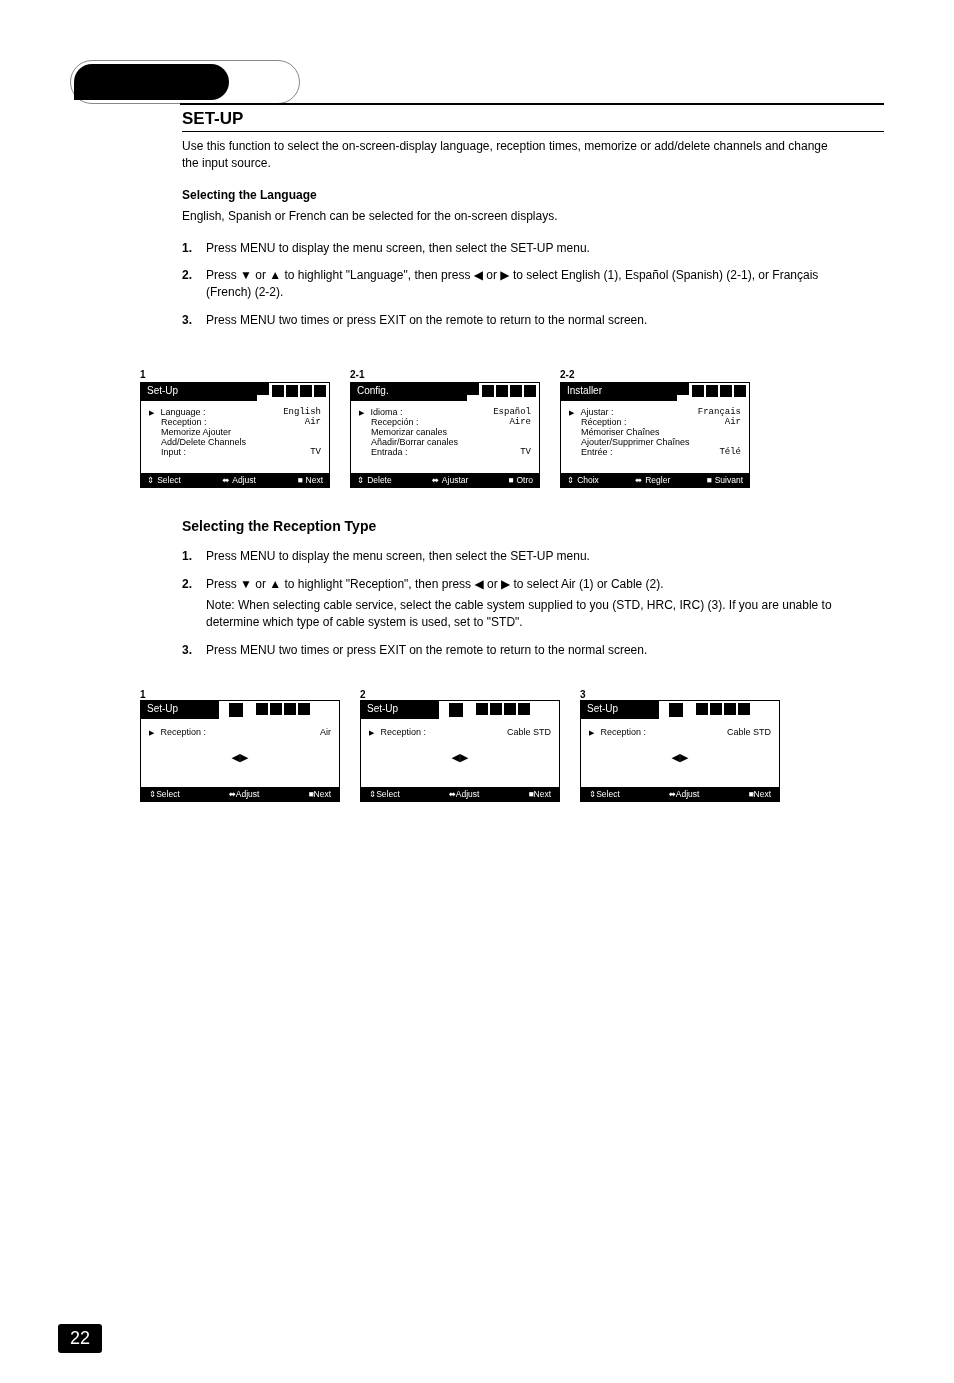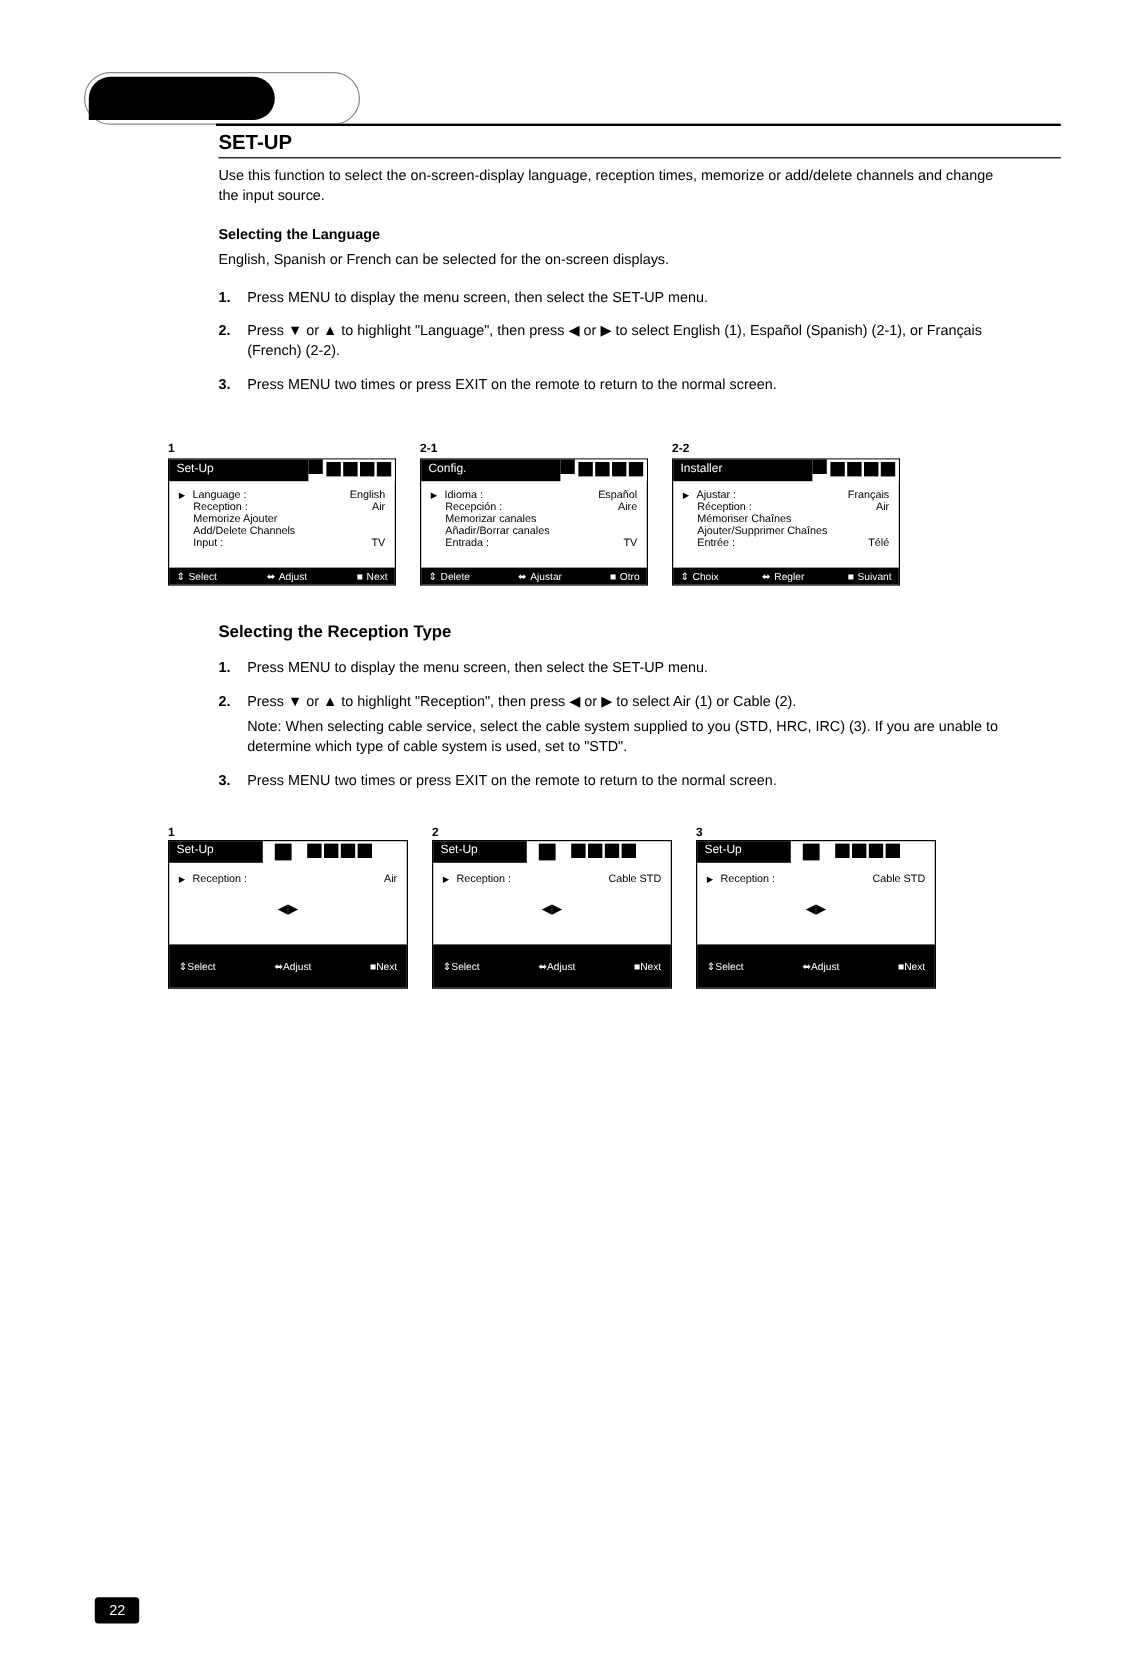--- a/index.html
+++ b/index.html
@@ -41,7 +41,7 @@
   .tv-body { padding: 6px 8px 8px 8px; min-height: 72px; }
   .tv-row { display: flex; gap: 4px; }
   .tv-row .lbl { flex: 1; }
-  .tv-row .val { text-align: right; }
+  .tv-row .val { text-align: right; font-family: Liberation Mono, monospace; }
   .tv-footer { background: #000; color: #fff; display: flex; justify-content: space-between; padding: 2px 6px; font-size: 8.5px; }
   .tv-footer span { display: inline-flex; align-items: center; gap: 3px; }
   .sym { font-family: Arial; }

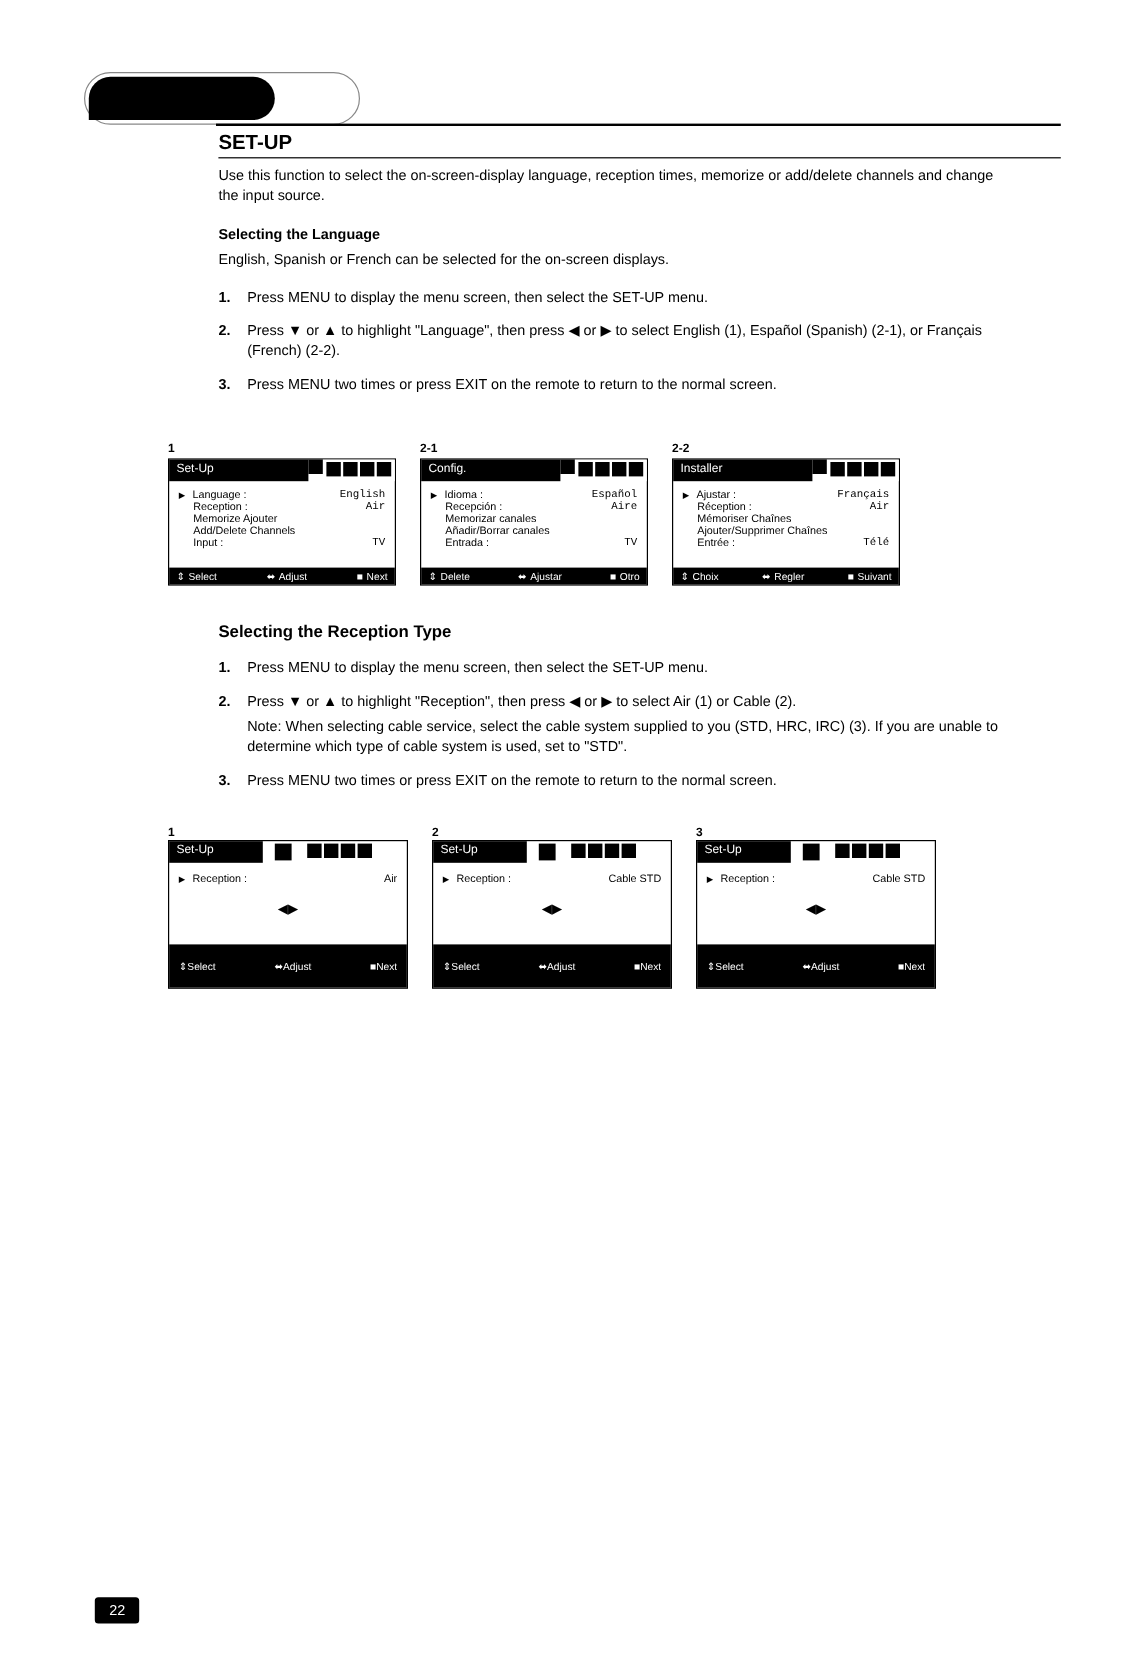--- a/index.html
+++ b/index.html
@@ -62,7 +62,7 @@
   .tv-body2 .line1 { display:flex; gap:4px; font-size:9px; }
   .tv-body2 .line1 .lbl { flex:1; }
   .tv-body2 .center-arrows { text-align:center; margin-top:14px; font-size:11px; }
-  .footer-bar2 { background: #000; color:#fff; display:flex; justify-content:space-between; padding:13px 8px; font-size:8.5px; }
+  .footer-bar2 { background: #000; color:#fff; display:flex; justify-content:space-between; padding:2px 8px; font-size:8.5px; }
   .divider-thin { border:none; border-top:1px solid #000; margin-left:112px; margin-top:2px; margin-bottom:6px; }
   .page-num { position:absolute; bottom:30px; left:79px; background:#000; color:#fff; padding:4px 12px; font-size:12px; border-radius:3px; }
 </style>

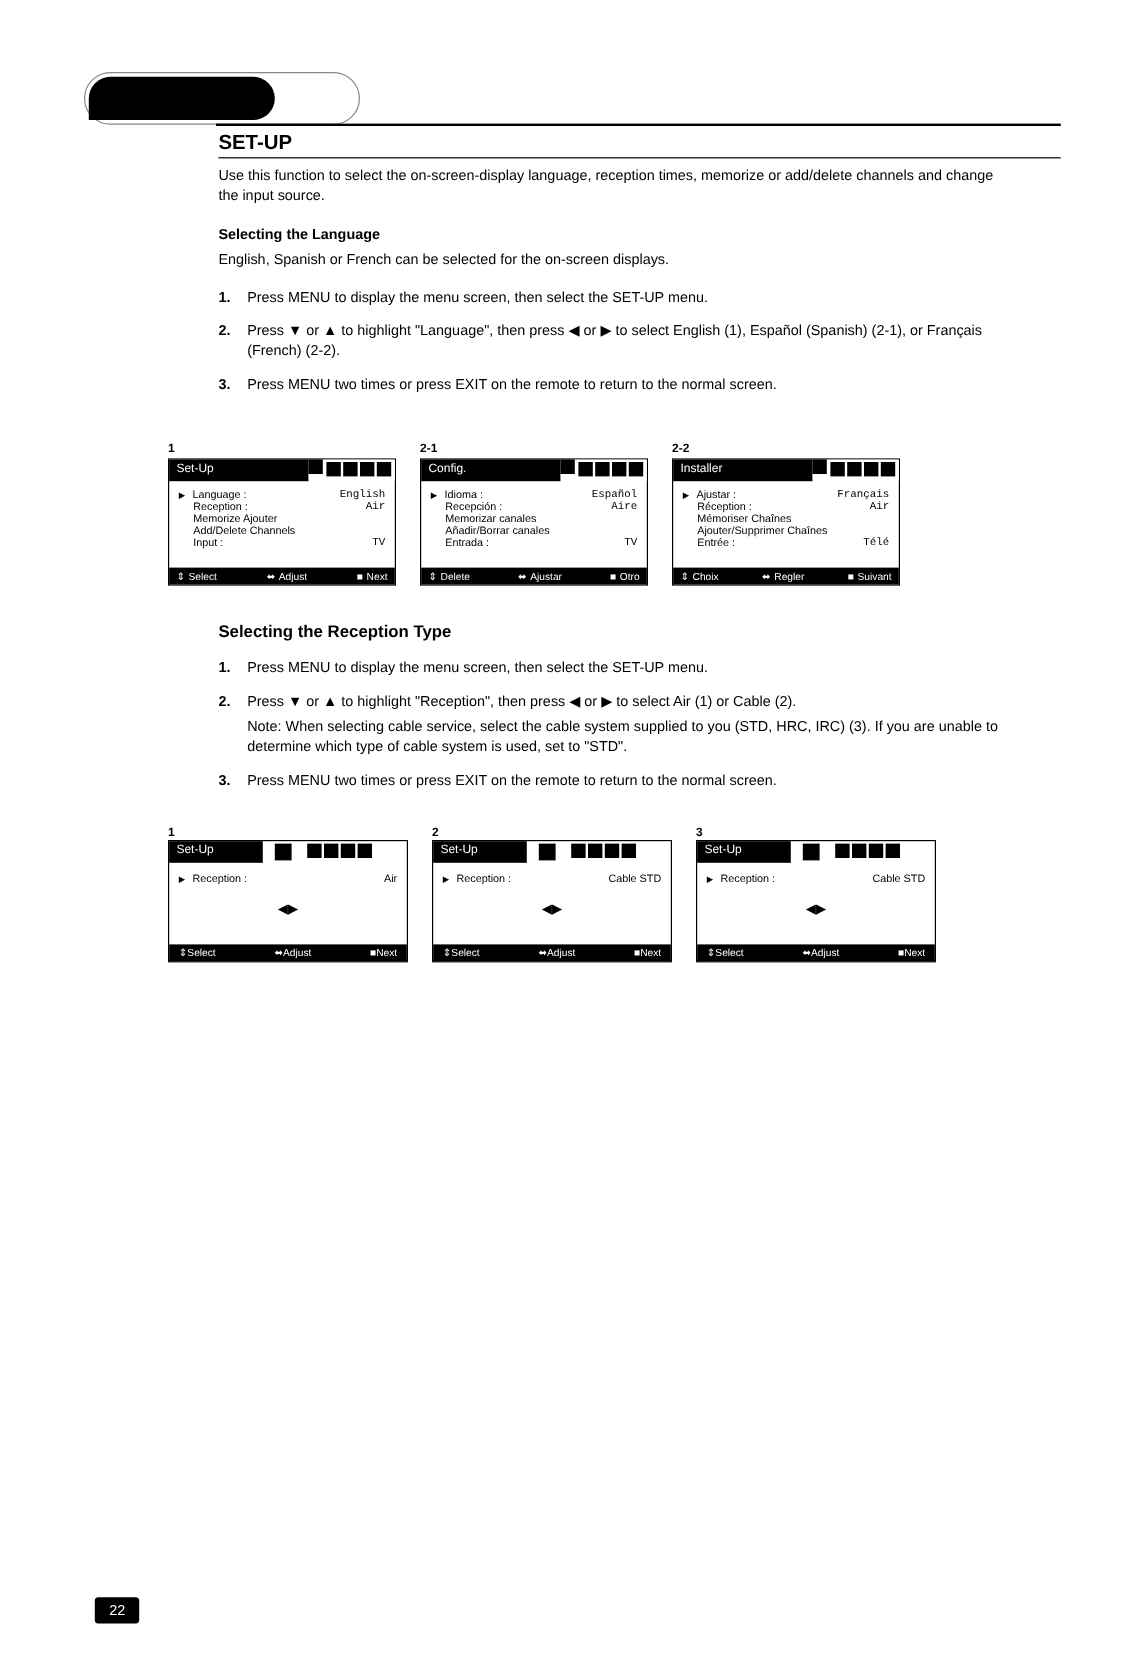--- a/index.html
+++ b/index.html
@@ -64,7 +64,7 @@
   .tv-body2 .center-arrows { text-align:center; margin-top:14px; font-size:11px; }
   .footer-bar2 { background: #000; color:#fff; display:flex; justify-content:space-between; padding:2px 8px; font-size:8.5px; }
   .divider-thin { border:none; border-top:1px solid #000; margin-left:112px; margin-top:2px; margin-bottom:6px; }
-  .page-num { position:absolute; bottom:30px; left:79px; background:#000; color:#fff; padding:4px 12px; font-size:12px; border-radius:3px; }
+  .page-num { position:absolute; bottom:30px; left:58px; background:#000; color:#fff; padding:4px 12px; font-size:18px; border-radius:3px; }
 </style>
 </head>
 <body>

